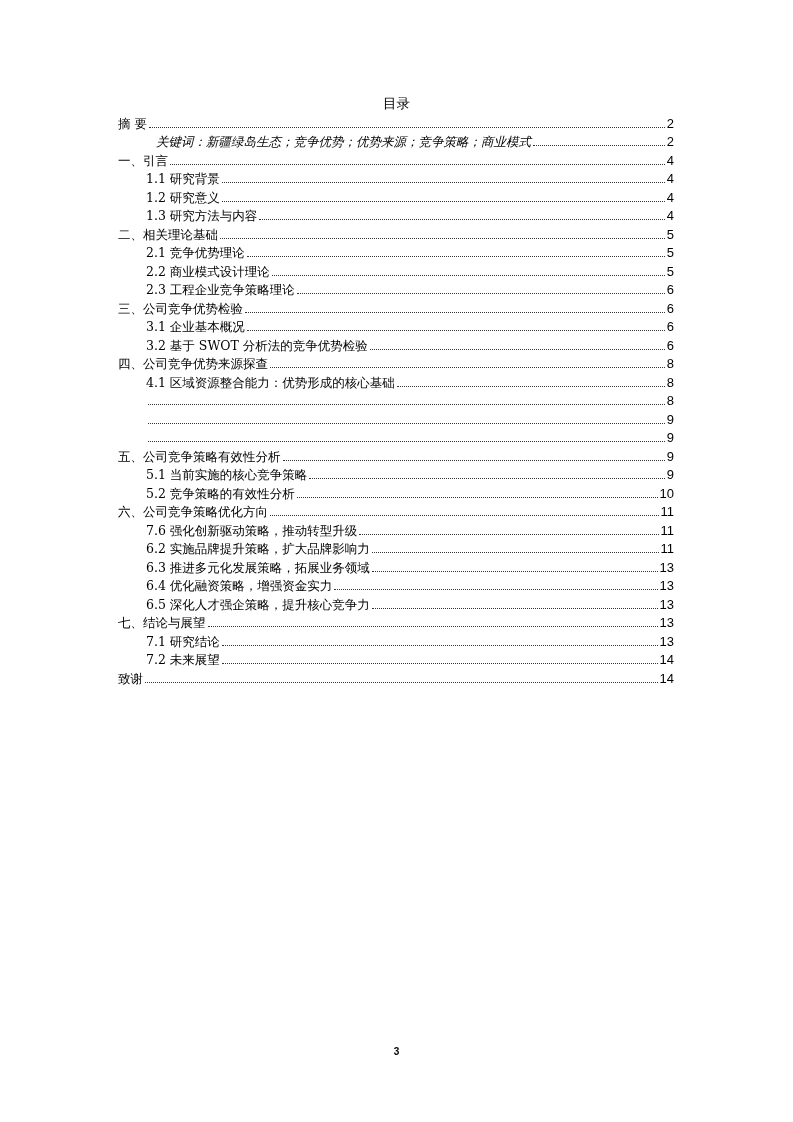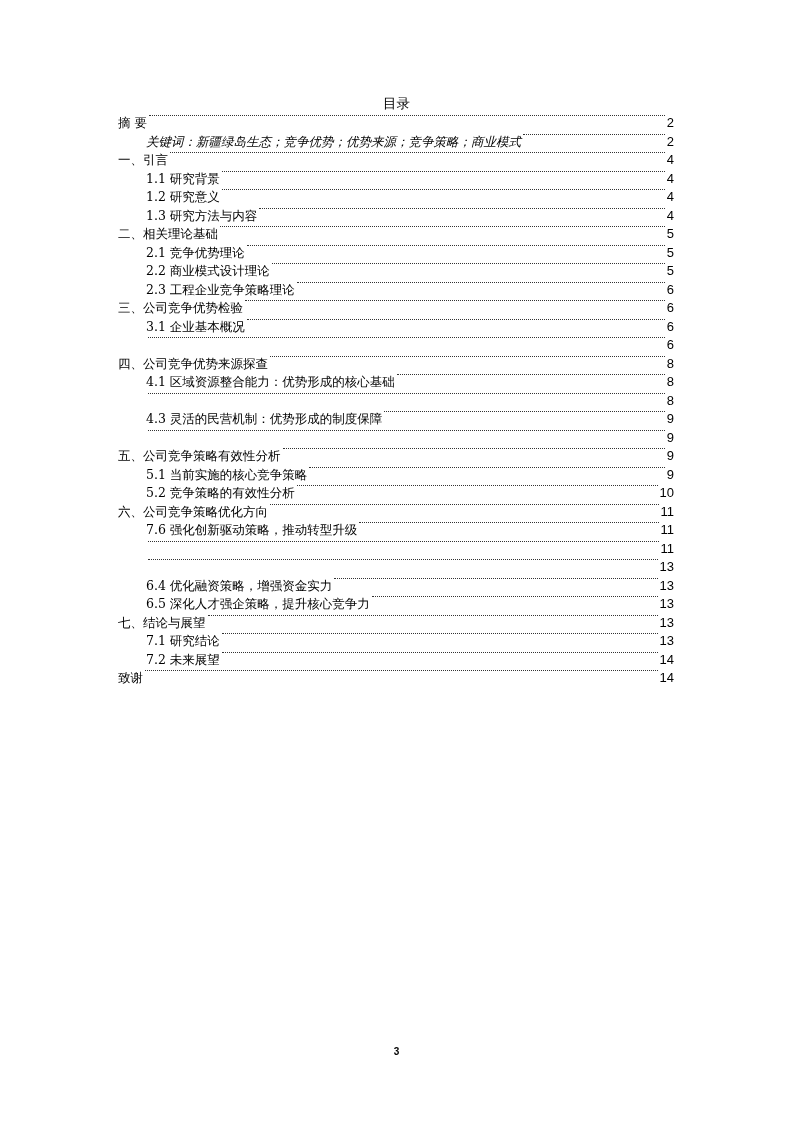--- a/index.html
+++ b/index.html
@@ -9,7 +9,7 @@
     .toc-title { position: absolute; top: 94px; left: 0; width: 793px; text-align: center;
                  font-size: 13.5px; line-height: 18px; }
     .toc { position: absolute; top: 114px; left: 118px; width: 556px; }
-    .toc-row { display: flex; align-items: flex-start; height: 18.5px; font-size: 12.5px;
+    .toc-row { display: flex; align-items: flex-end; height: 18.5px; font-size: 12.5px;
                line-height: 18px; white-space: nowrap; }
     .toc-row.l2 { padding-left: 28px; }
     .toc-row .label { flex: 0 0 auto; }

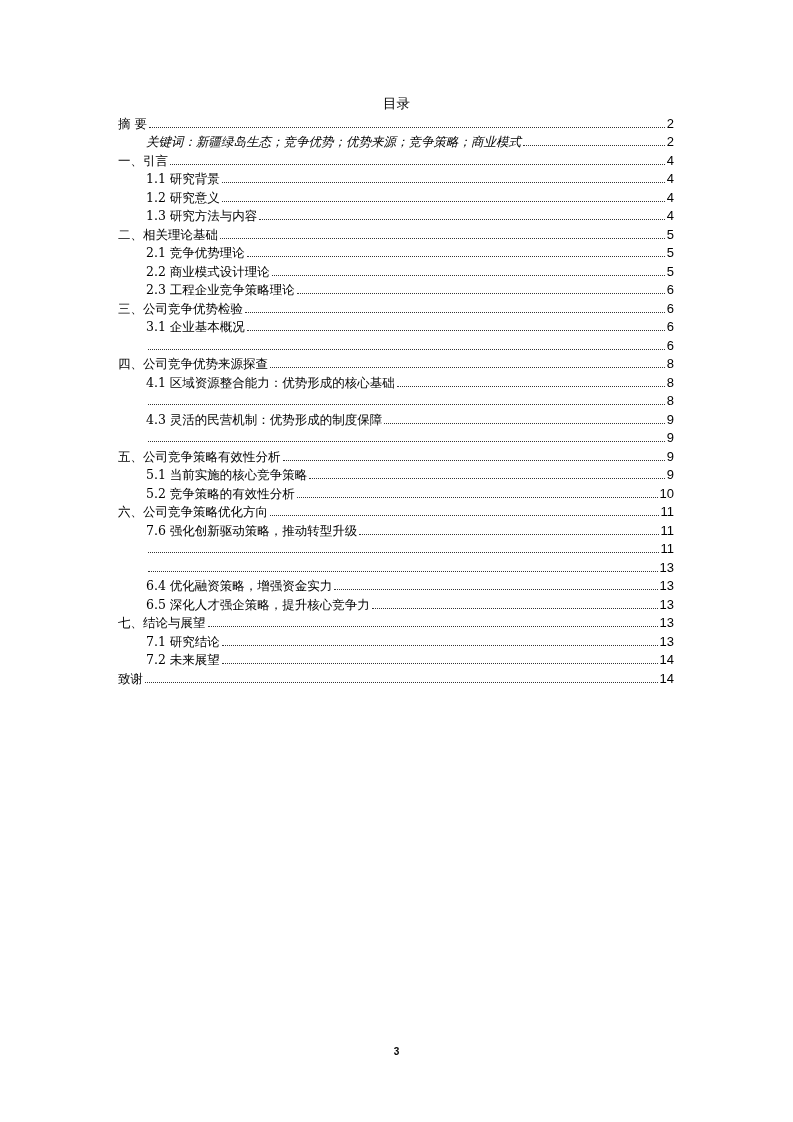--- a/index.html
+++ b/index.html
@@ -13,7 +13,7 @@
                line-height: 18px; white-space: nowrap; }
     .toc-row.l2 { padding-left: 28px; }
     .toc-row .label { flex: 0 0 auto; }
-    .toc-row .label.kw { font-family: "DejaVu Sans", "Liberation Sans", sans-serif; font-style: italic; }
+    .toc-row .label.kw { font-family: "DejaVu Sans", "Liberation Sans", sans-serif; font-style: italic; margin-left: 10px; }
     .toc-row .dots { flex: 1 1 auto; border-bottom: 1px dotted #333; margin: 0 2px 5px 2px; height: 1px; }
     .toc-row .pg { flex: 0 0 auto; font-family: "Liberation Sans", sans-serif; font-size: 13px; }
     .page-number { position: absolute; top: 1046px; left: 0; width: 793px; text-align: center;

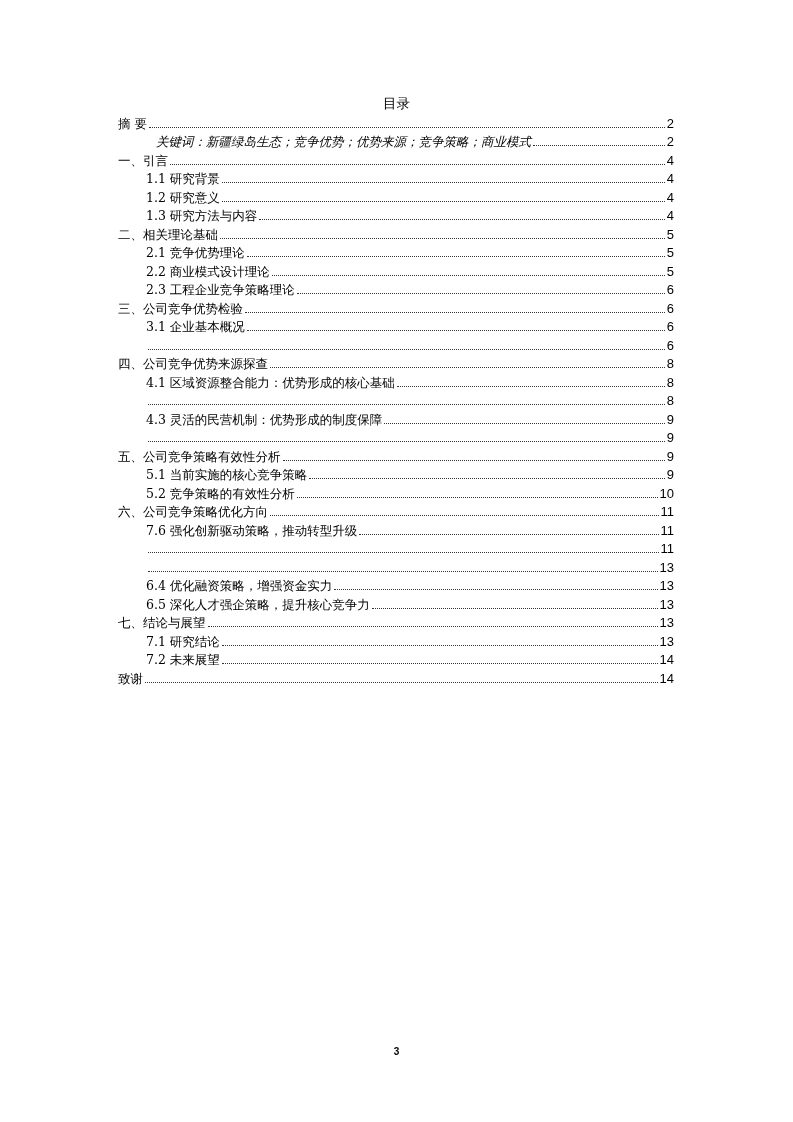--- a/index.html
+++ b/index.html
@@ -87,6 +87,7 @@
         <span class="pg">6</span>
       </div>
     <div class="toc-row l2">
+        <span class="label">3.2 基于 SWOT 分析法的竞争优势检验</span>
         <span class="dots"></span>
         <span class="pg">6</span>
       </div>

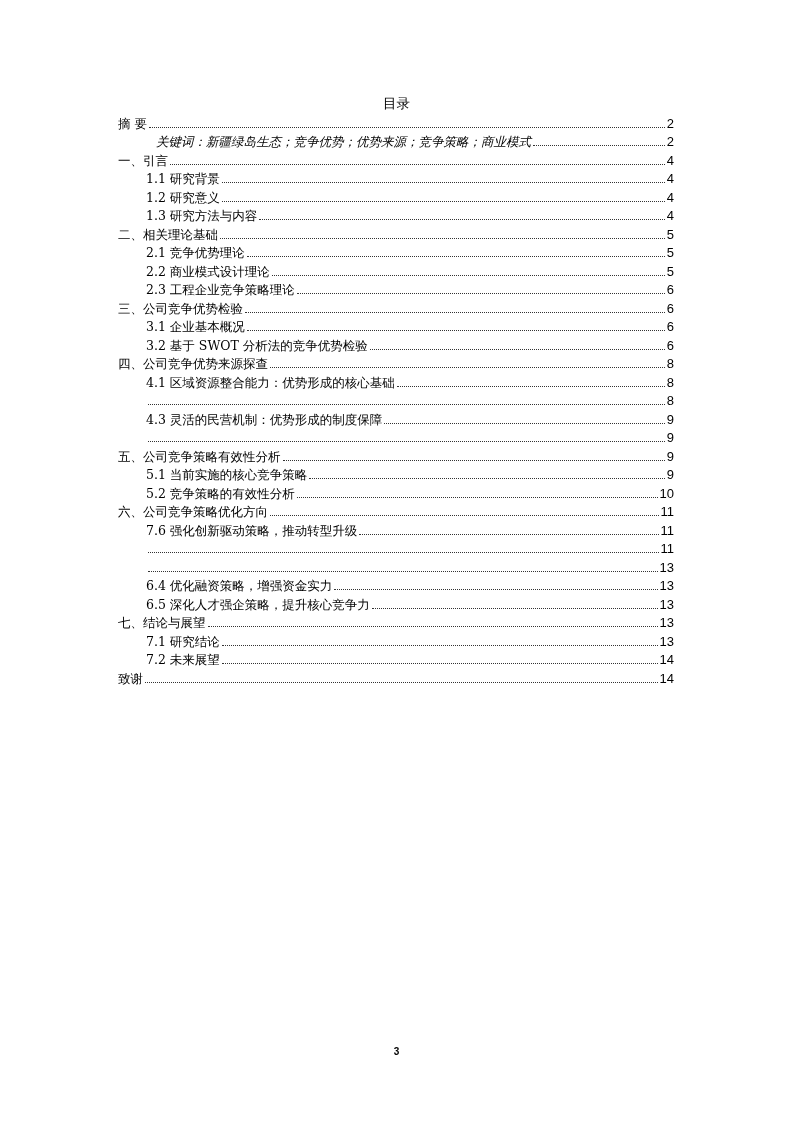--- a/index.html
+++ b/index.html
@@ -106,7 +106,6 @@
         <span class="pg">8</span>
       </div>
     <div class="toc-row l2">
-        <span class="label">4.3 灵活的民营机制：优势形成的制度保障</span>
         <span class="dots"></span>
         <span class="pg">9</span>
       </div>

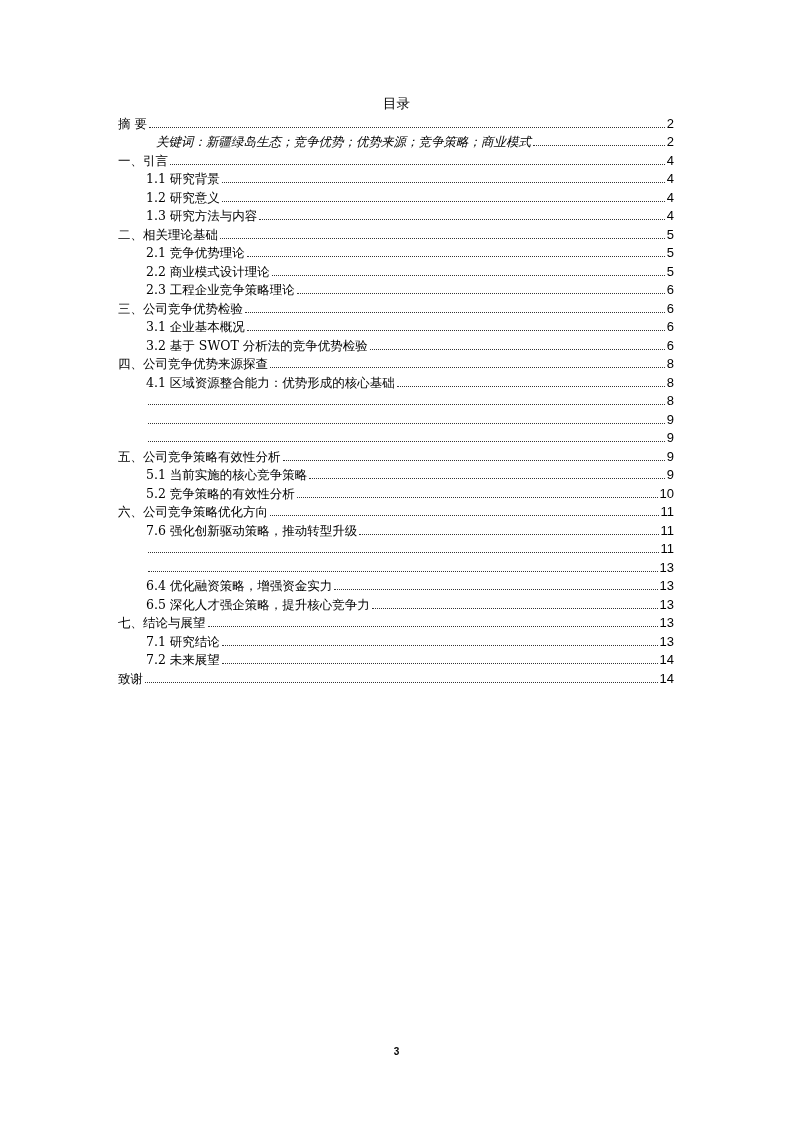--- a/index.html
+++ b/index.html
@@ -139,6 +139,7 @@
         <span class="pg">11</span>
       </div>
     <div class="toc-row l2">
+        <span class="label">6.2 实施品牌提升策略，扩大品牌影响力</span>
         <span class="dots"></span>
         <span class="pg">11</span>
       </div>

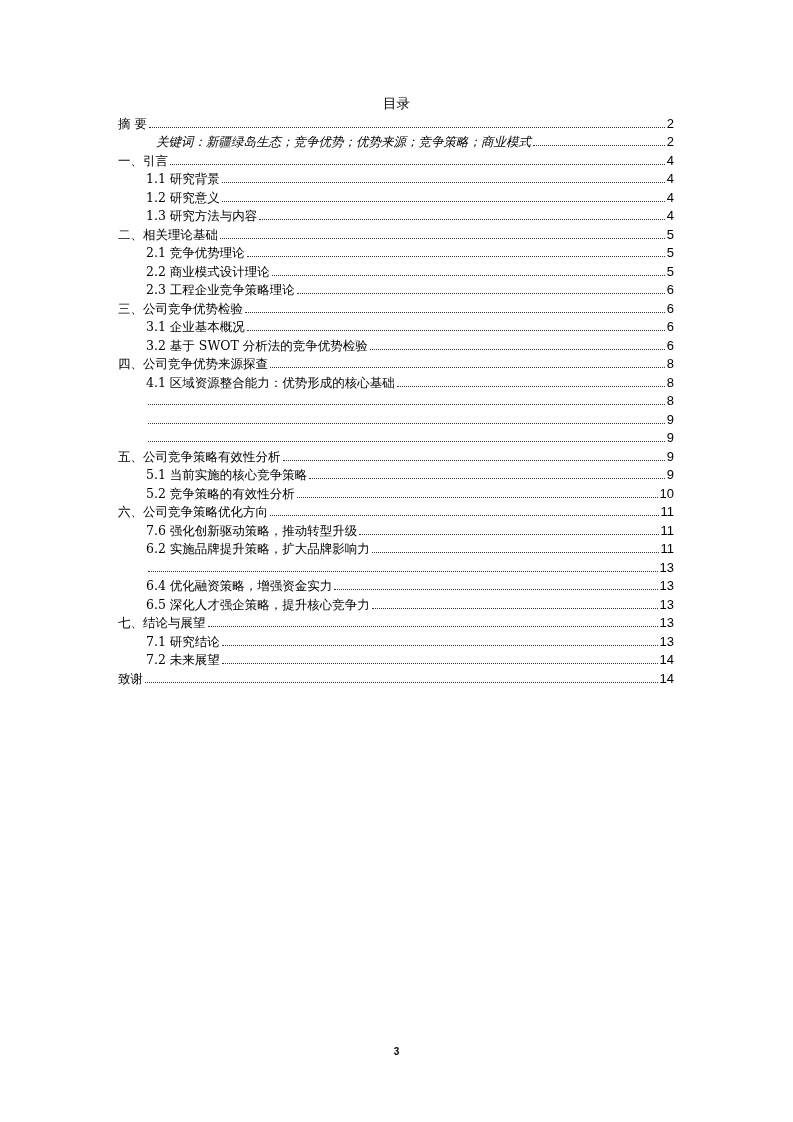--- a/index.html
+++ b/index.html
@@ -144,6 +144,7 @@
         <span class="pg">11</span>
       </div>
     <div class="toc-row l2">
+        <span class="label">6.3 推进多元化发展策略，拓展业务领域</span>
         <span class="dots"></span>
         <span class="pg">13</span>
       </div>

